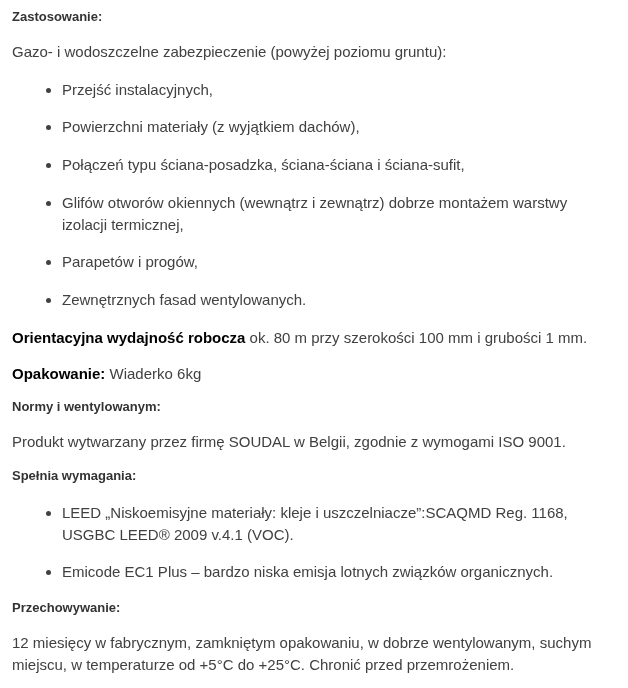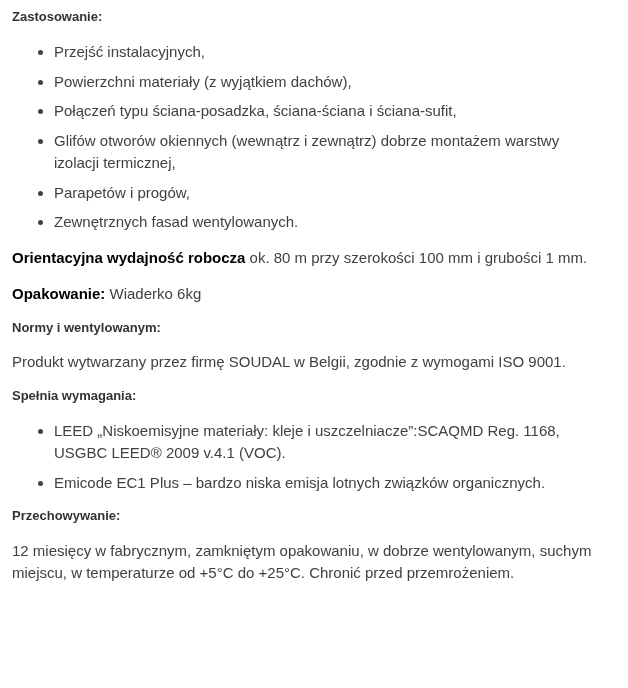--- a/index.html
+++ b/index.html
@@ -48,6 +48,7 @@
 
   <h3>Zastosowanie:</h3>
 
+  <p>Gazo- i wodoszczelne zabezpieczenie (powyżej poziomu gruntu):</p>
 
   <ul>
     <li>Przejść instalacyjnych,</li>

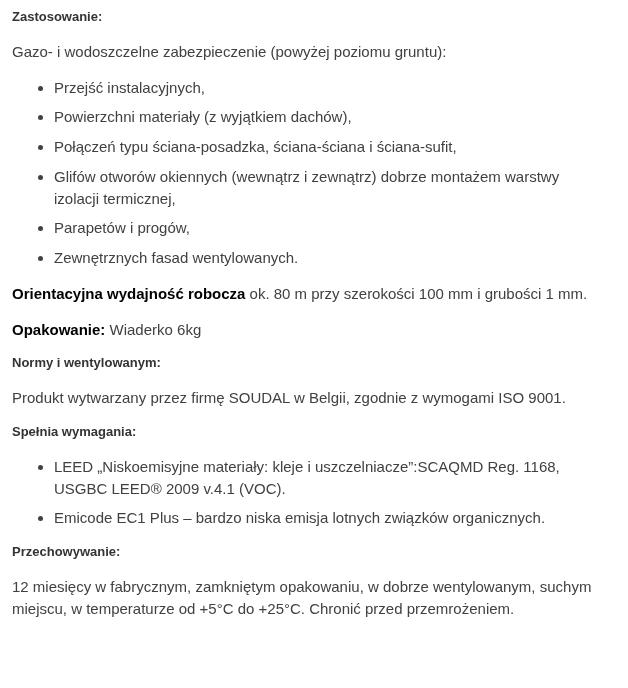--- a/index.html
+++ b/index.html
@@ -37,7 +37,7 @@
     list-style-type: disc;
   }
   .doc li {
-    margin: 8px;
+    margin: 16px;
     padding: 0;
   }
 </style>

